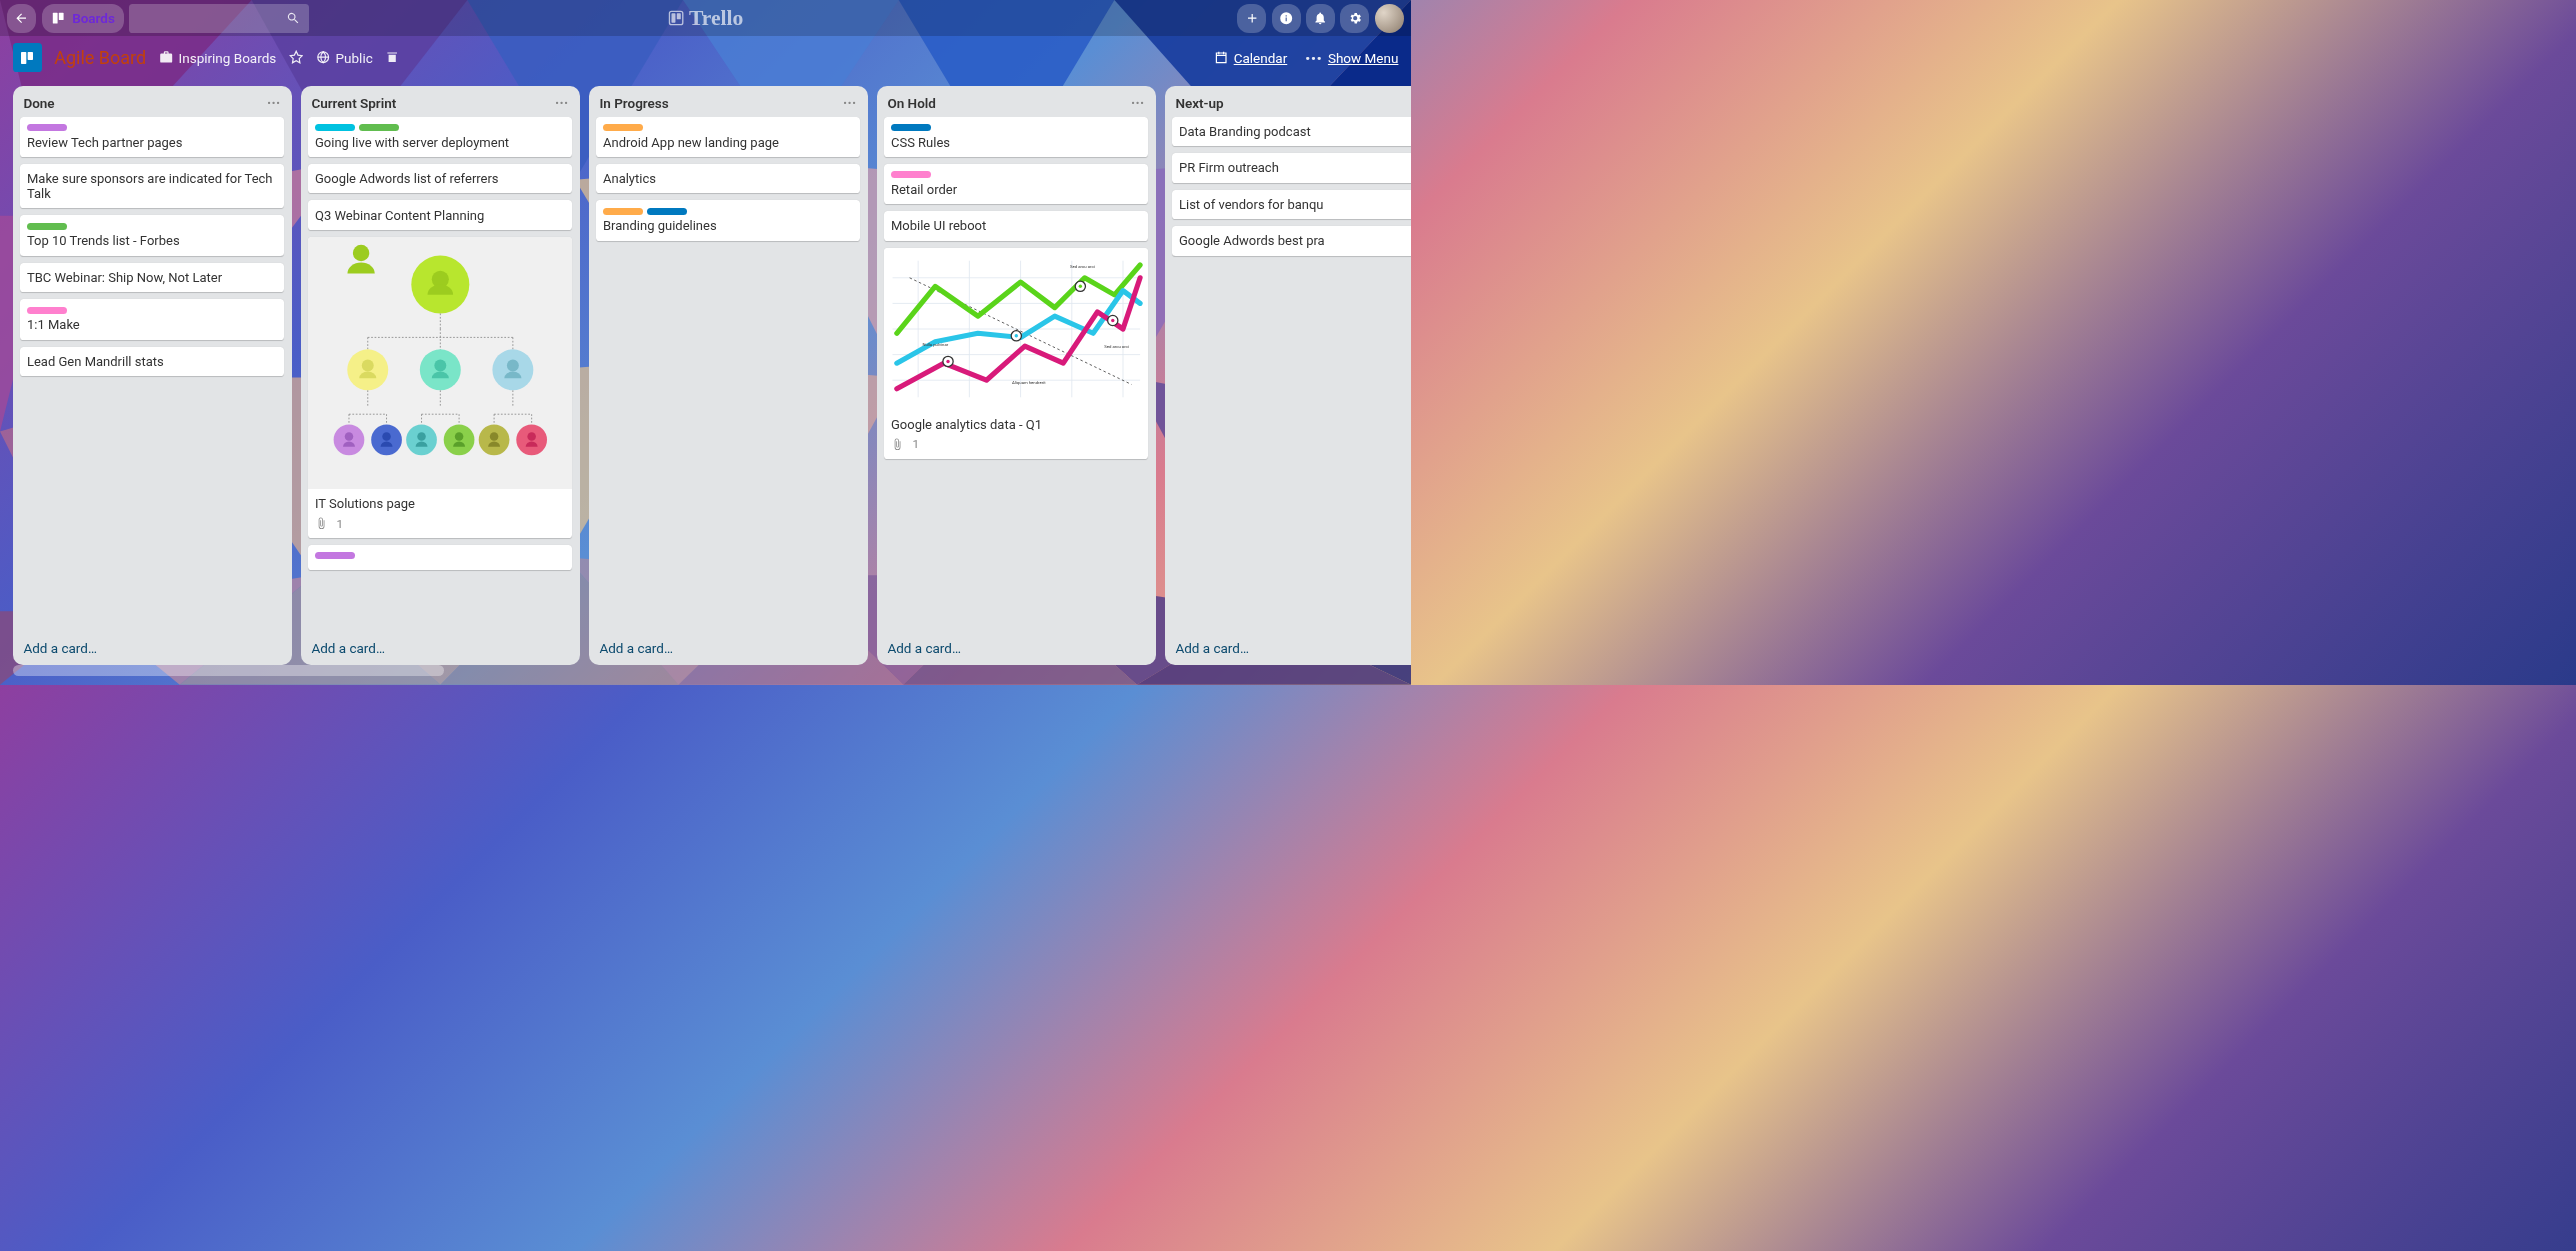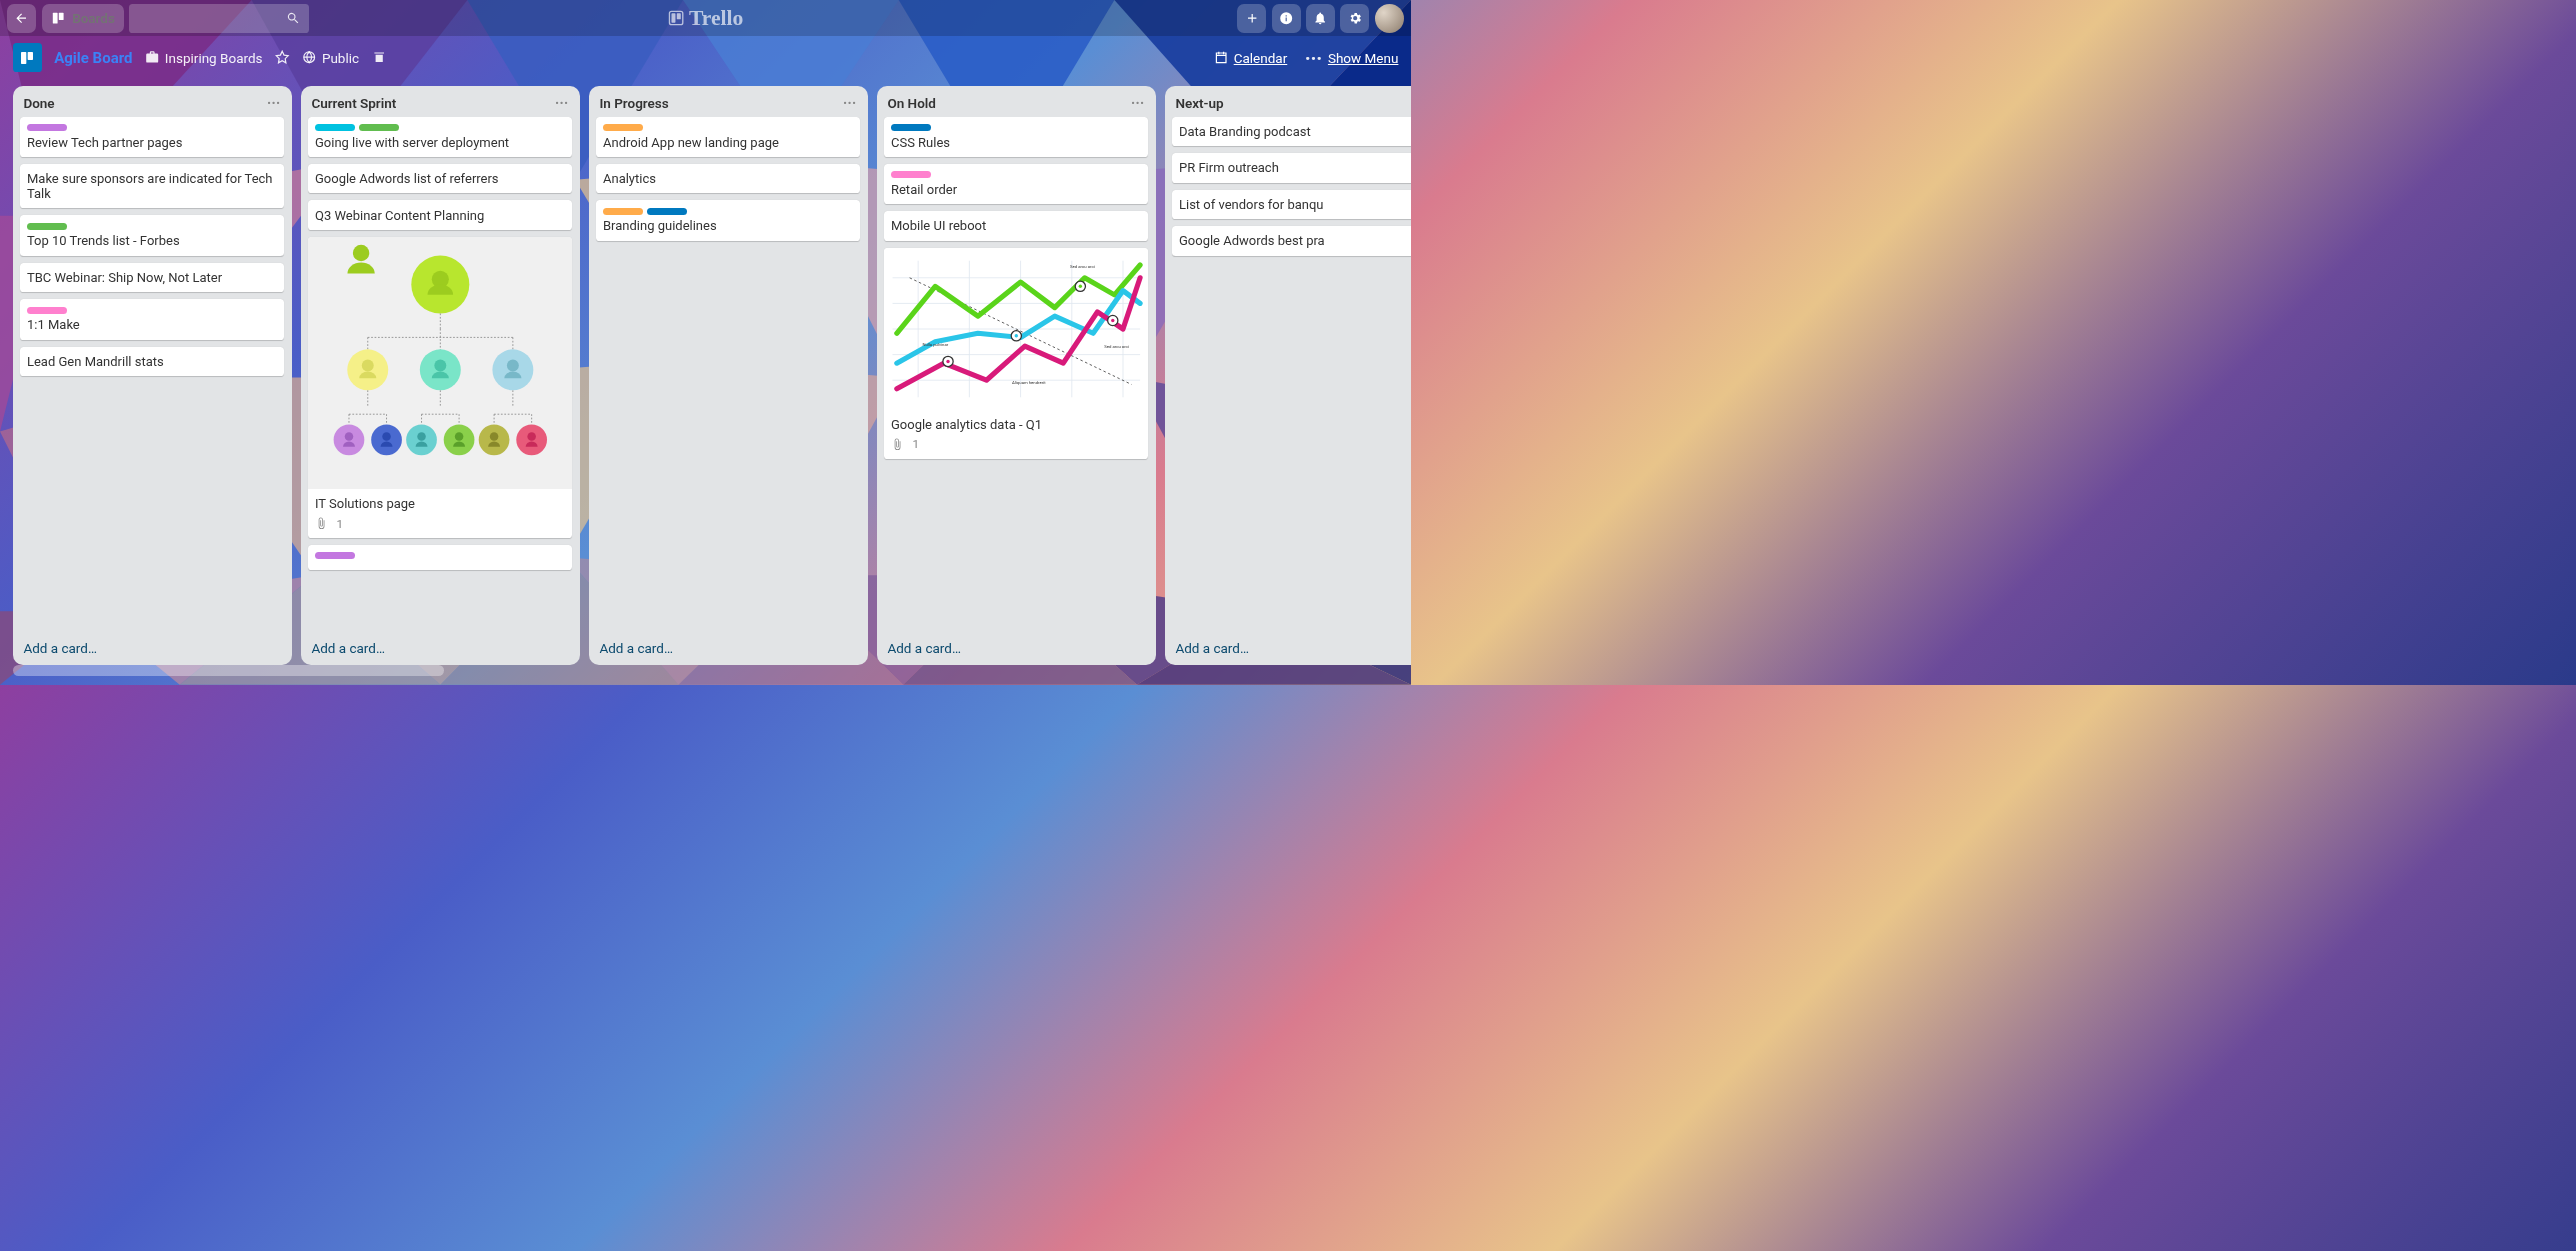--- a/index.html
+++ b/index.html
@@ -28,12 +28,12 @@
 }
 .hbtn {
   background: rgba(255,255,255,0.22);
-  border-radius: 7px;
+  border-radius: 12px;
   height: 29px;
   display: flex;
   align-items: center;
   justify-content: center;
-  color: #737373;
+  color: #6d28d9;
   font-size: 13.5px;
   cursor: pointer;
   padding: 0 9px;

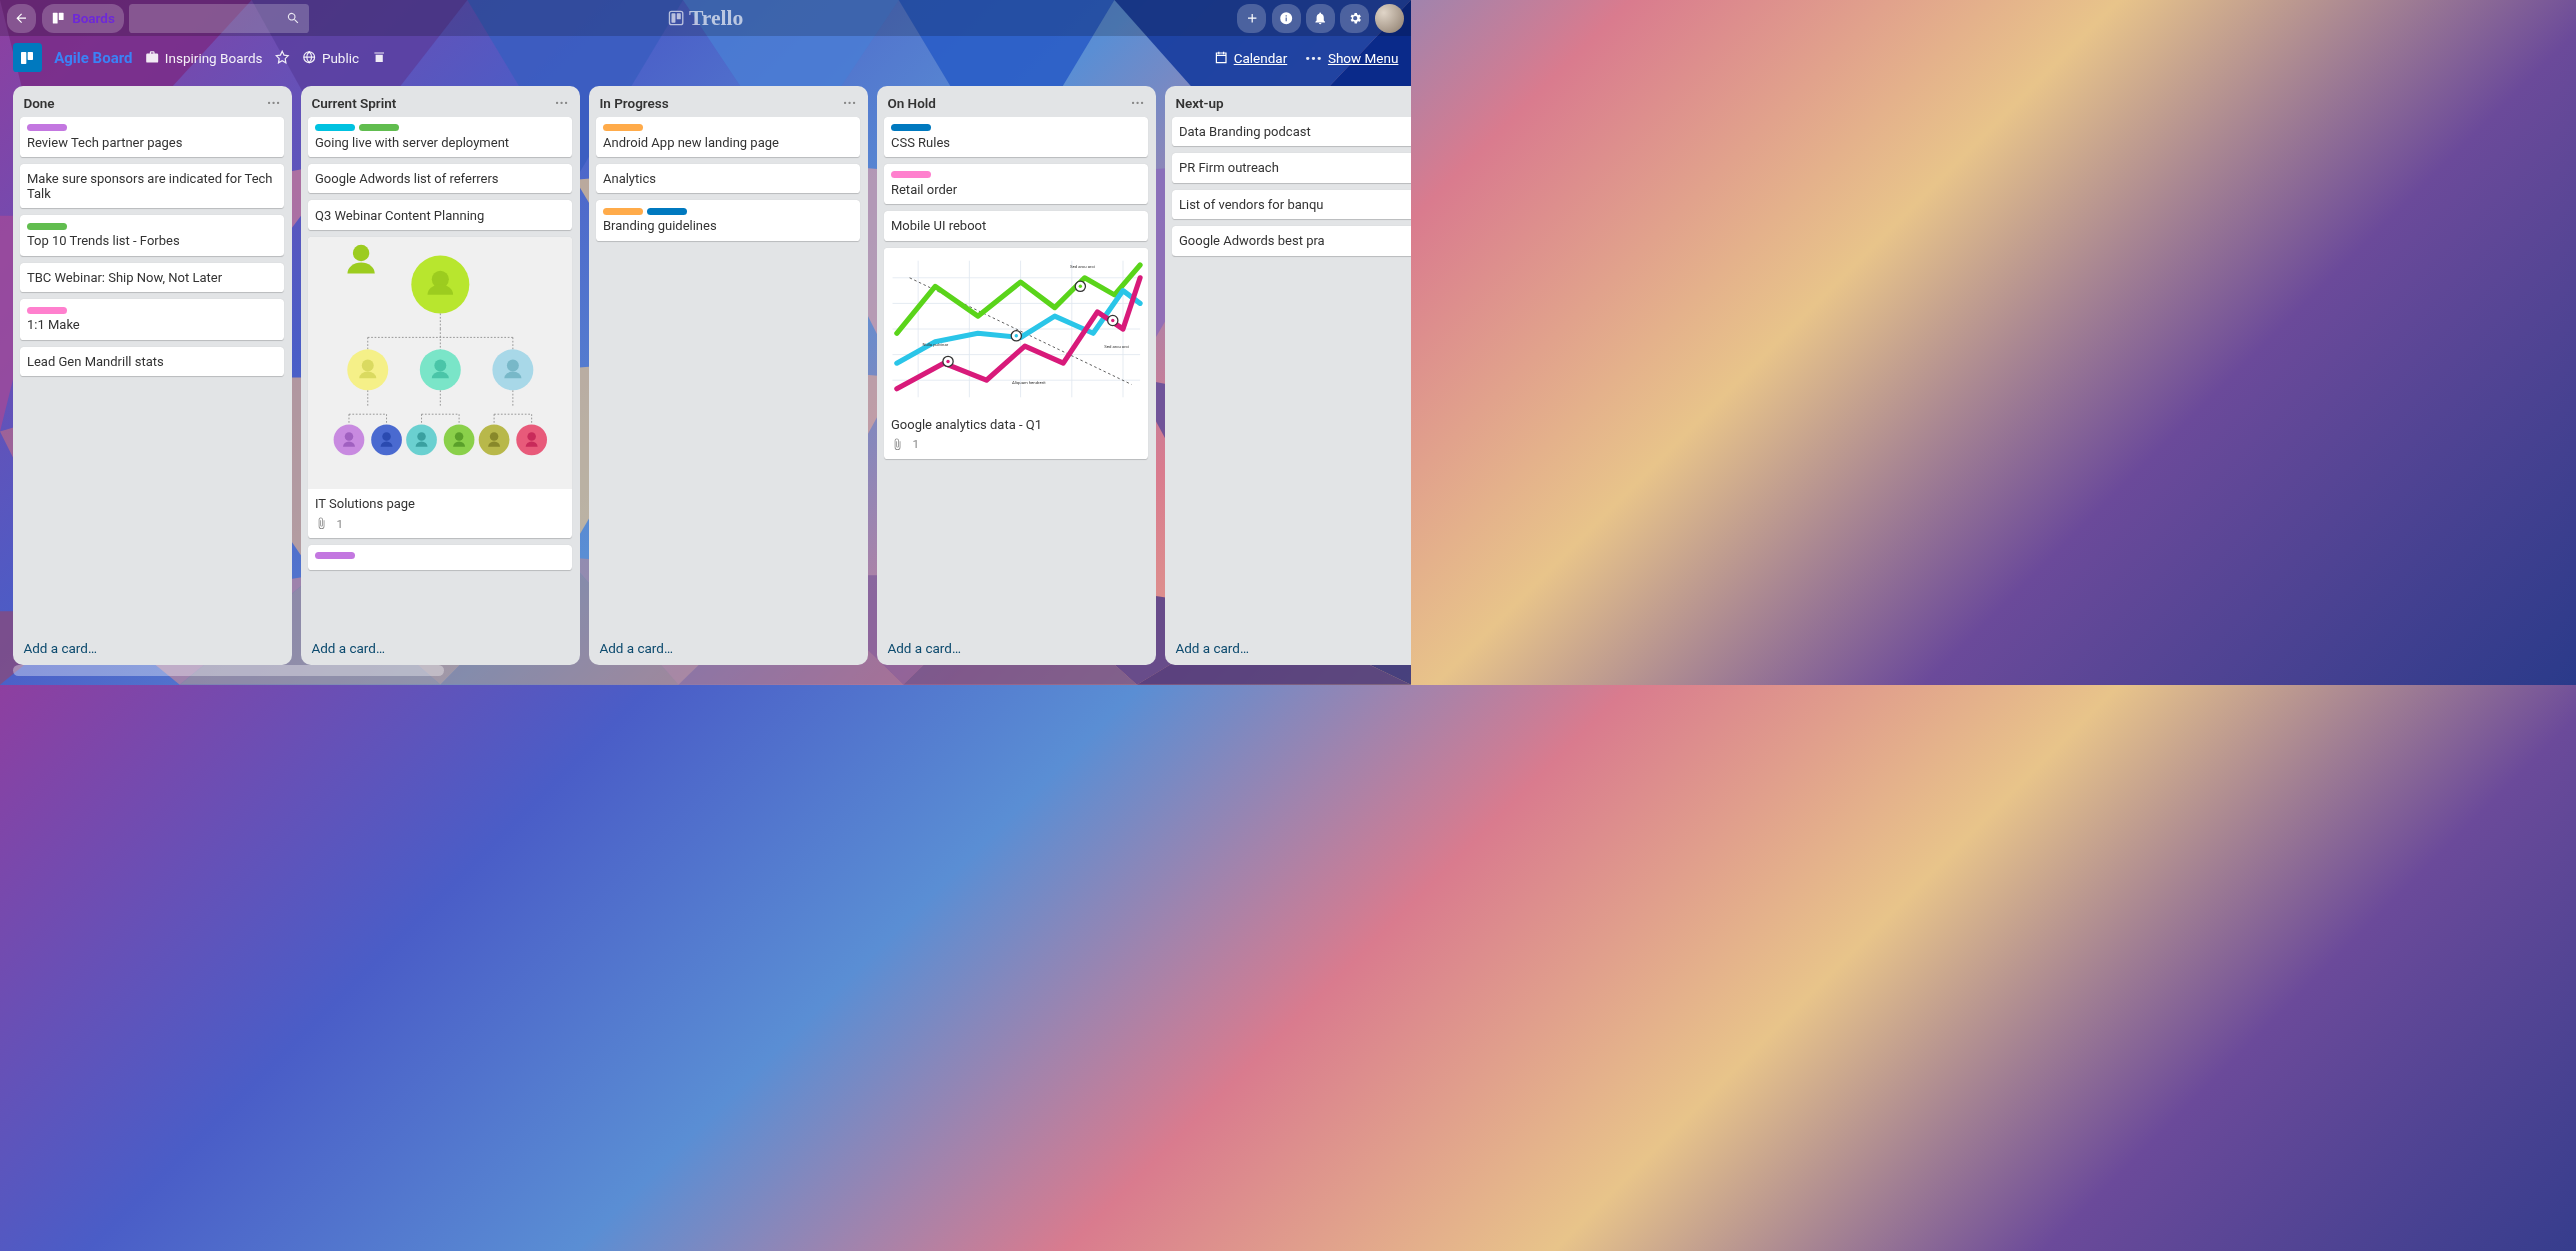--- a/index.html
+++ b/index.html
@@ -96,9 +96,9 @@
   justify-content: center;
 }
 .board-title {
-  font-size: 15px;
-  font-weight: 700;
-  color: #3b82f6;
+  font-size: 18px;
+  font-weight: 400;
+  color: #c2410c;
 }
 .bh-item {
   display: flex;

